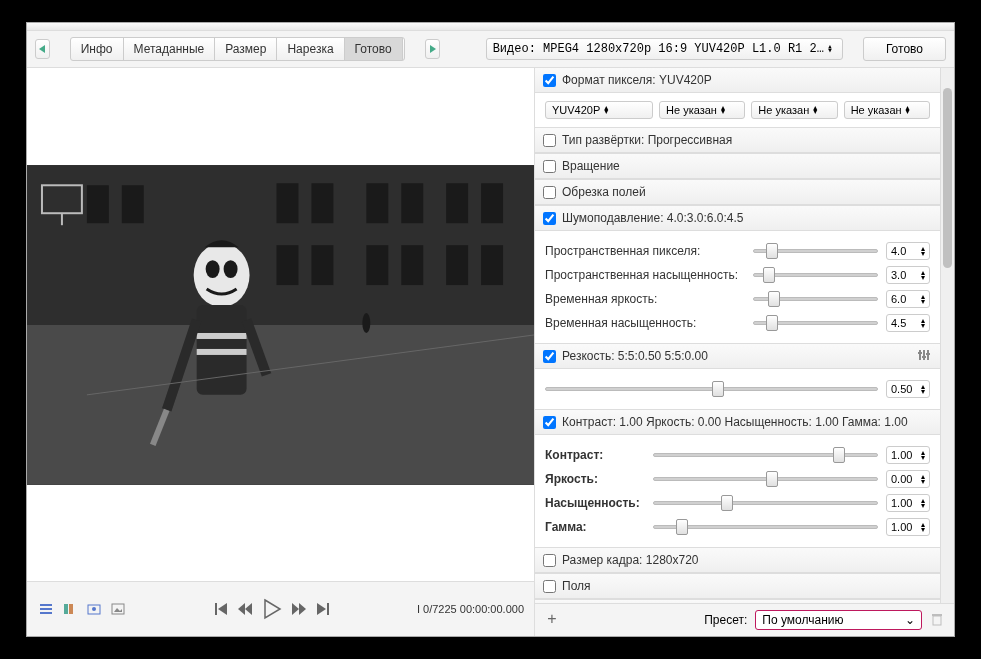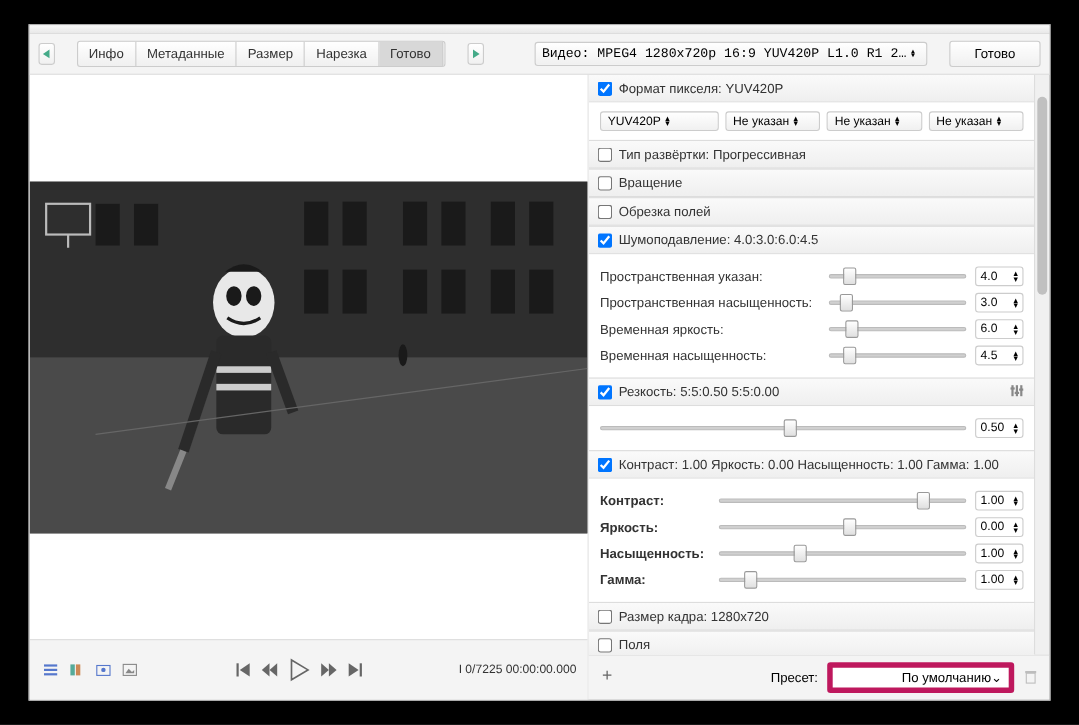--- a/index.html
+++ b/index.html
@@ -242,7 +242,7 @@
             </div>
         <div class="section-body" id="denoise-rows">
               <div class="slider-row">
-                <label>Пространственная указан:</label>
+                <label>Пространственная пикселя:</label>
                 <div class="slider">
                   <div class="track"></div>
                   <div class="thumb" style="left:10%"></div>

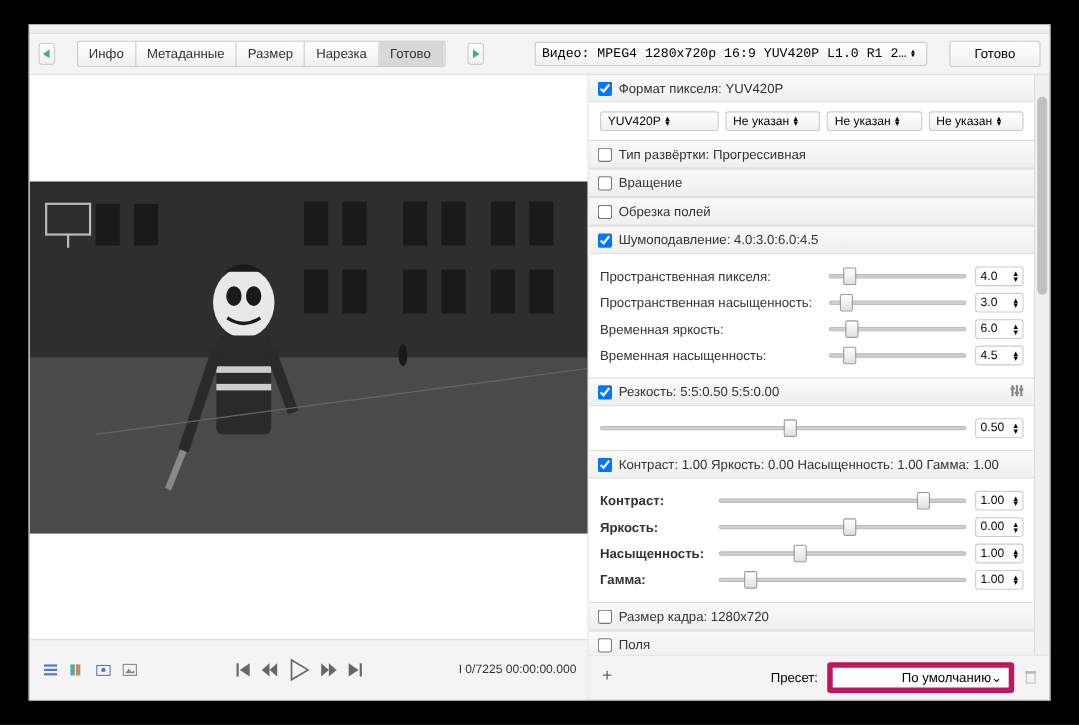--- a/index.html
+++ b/index.html
@@ -48,7 +48,7 @@
 .right-extra-icon { margin-left: auto; width: 14px; height: 14px; }
 .preset-bar { display: flex; align-items: center; padding: 6px 8px; gap: 8px; border-top: 1px solid #ddd; background: #f4f4f4; }
 .plus { width: 18px; height: 18px; font-size: 16px; color: #666; cursor: pointer; text-align: center; line-height: 16px; }
-.preset-sel { flex: 1; display: flex; align-items: center; border: 5px solid #be185d; border-radius: 3px; background: #fff; padding: 2px 6px; font-size: 12px; cursor: pointer; text-align: right; }
+.preset-sel { flex: 1; display: flex; align-items: center; border: 1px solid #be185d; border-radius: 3px; background: #fff; padding: 2px 6px; font-size: 12px; cursor: pointer; }
 .trash { width: 16px; height: 16px; cursor: pointer; opacity: 0.5; }
 .scrollbar-v { width: 14px; background: #f0f0f0; border-left: 1px solid #ddd; position: relative; }
 .scrollbar-v .sthumb { position: absolute; left: 2px; right: 2px; top: 20px; height: 180px; background: #c0c0c0; border-radius: 5px; }

